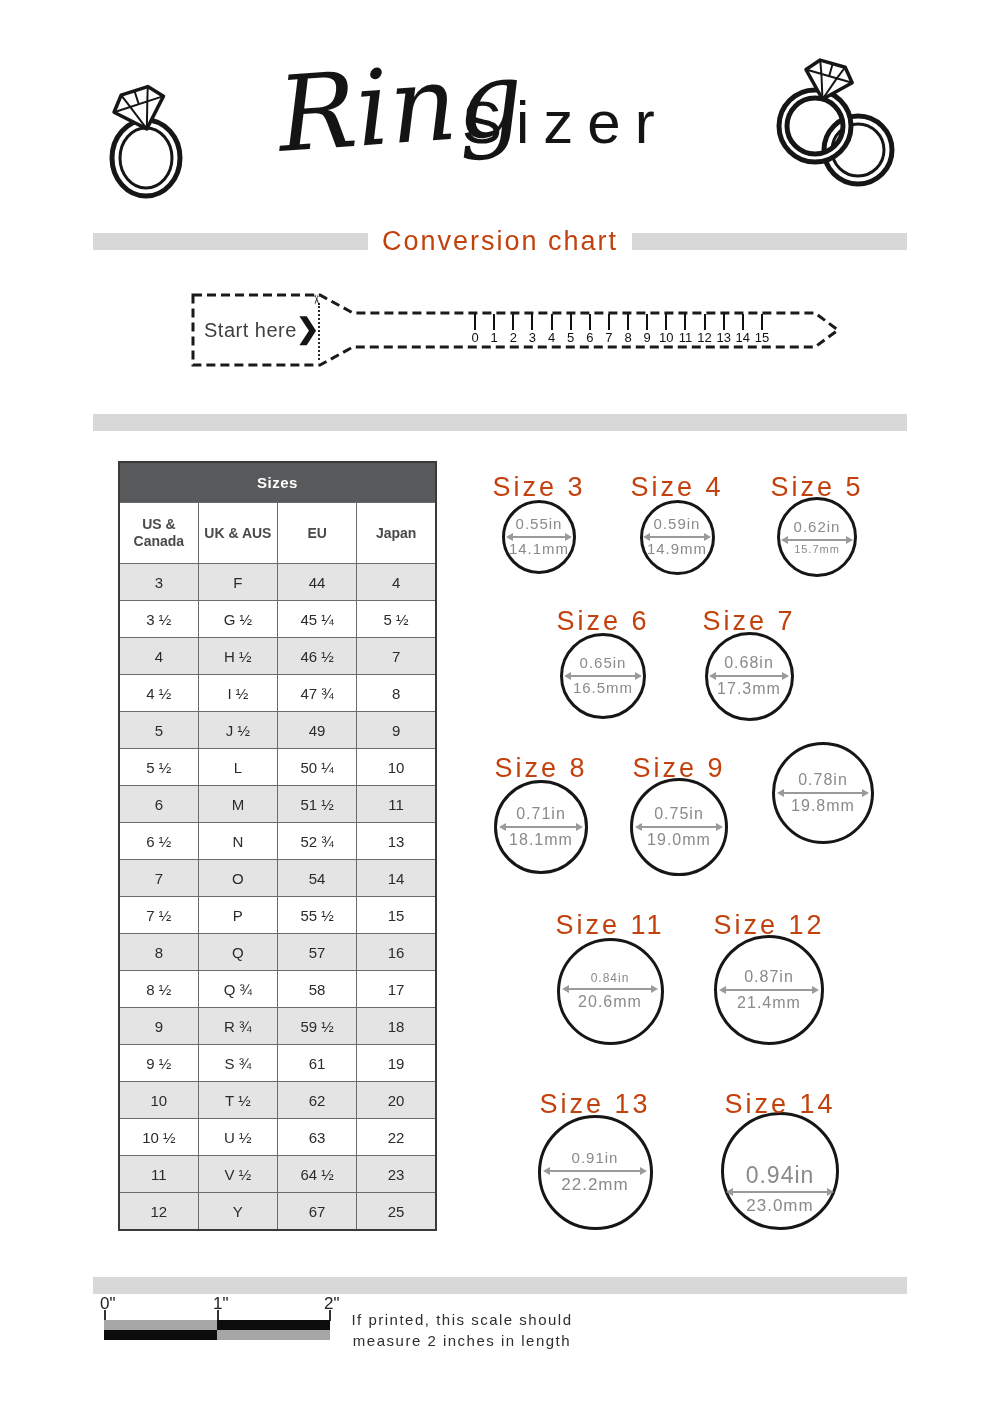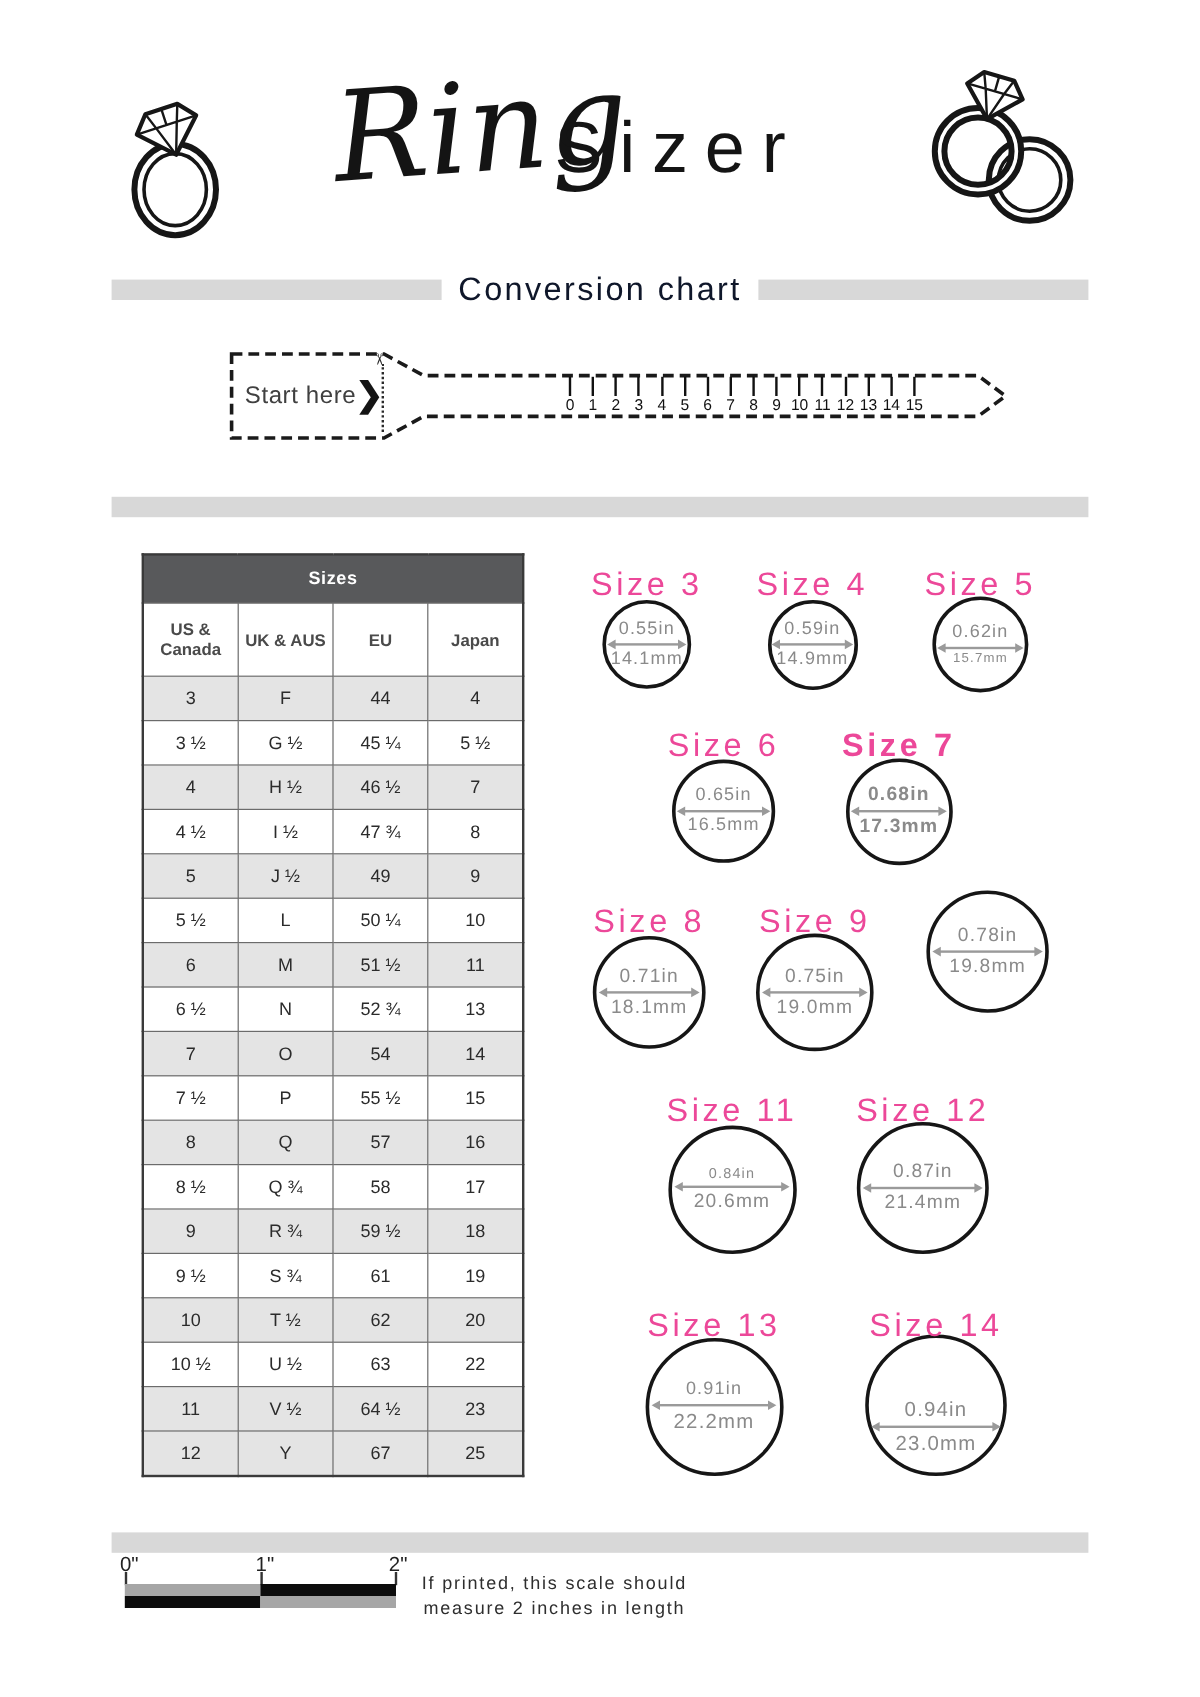--- a/index.html
+++ b/index.html
@@ -18,7 +18,7 @@
 
   .subtitle-row{position:absolute;left:93px;top:226px;width:814px;display:flex;align-items:center;}
   .bar{height:17px;background:#d8d8d8;flex:1 1 auto;}
-  .subtitle{font-size:27px;letter-spacing:2px;padding:0 14px;white-space:nowrap;color:#0f172a;}
+  .subtitle{font-size:27px;letter-spacing:2px;padding:0 14px;white-space:nowrap;color:#c2410c;}
 
   
   .strip{position:absolute;left:188px;top:292px;width:662px;height:80px;}

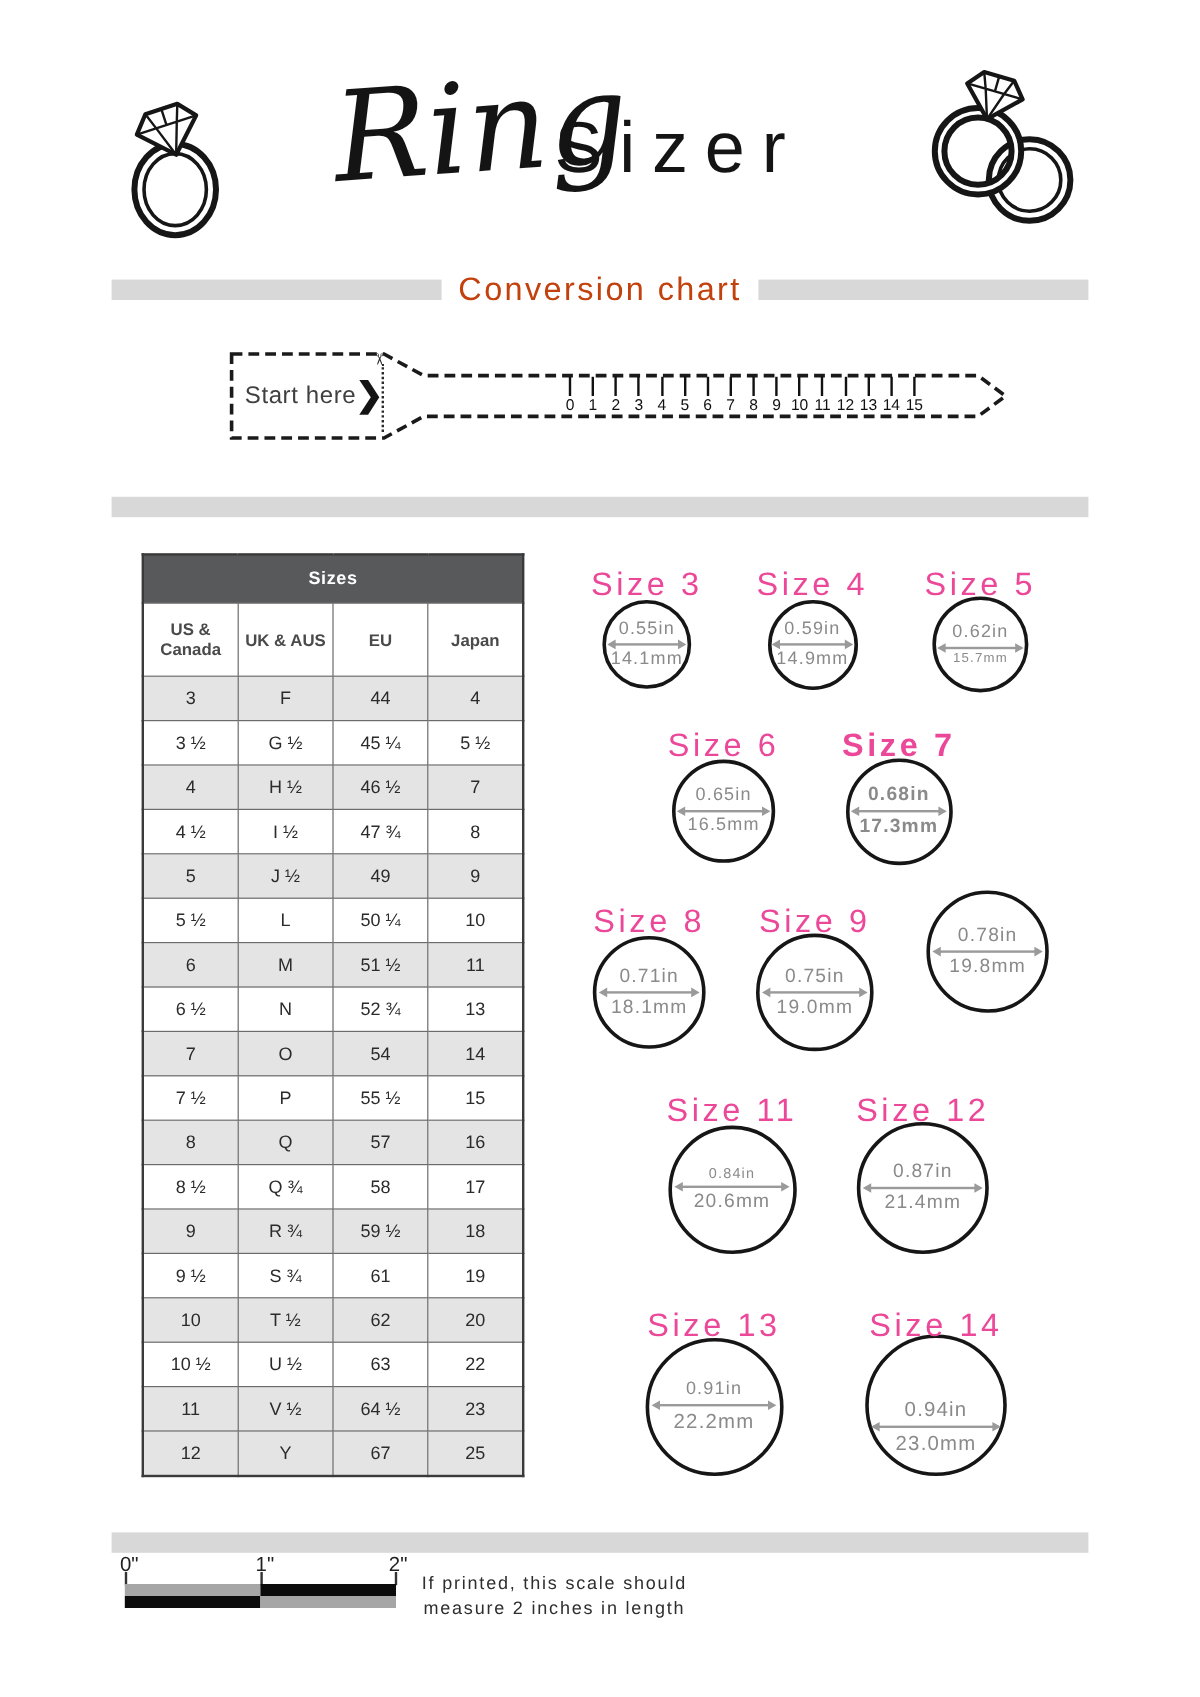--- a/index.html
+++ b/index.html
@@ -47,7 +47,7 @@
 
   
   .ring-group{position:absolute;width:180px;text-align:center;}
-  .ring-title{font-size:27px;letter-spacing:3px;color:#ec4899;line-height:34px;white-space:nowrap;}
+  .ring-title{font-size:27px;letter-spacing:3px;color:#c2410c;line-height:34px;white-space:nowrap;}
   .ring-circle{border:3px solid #161616;border-radius:50%;margin-left:auto;margin-right:auto;
       display:flex;flex-direction:column;align-items:center;justify-content:center;box-sizing:border-box;}
   .dim{width:100%;display:flex;flex-direction:column;align-items:center;}

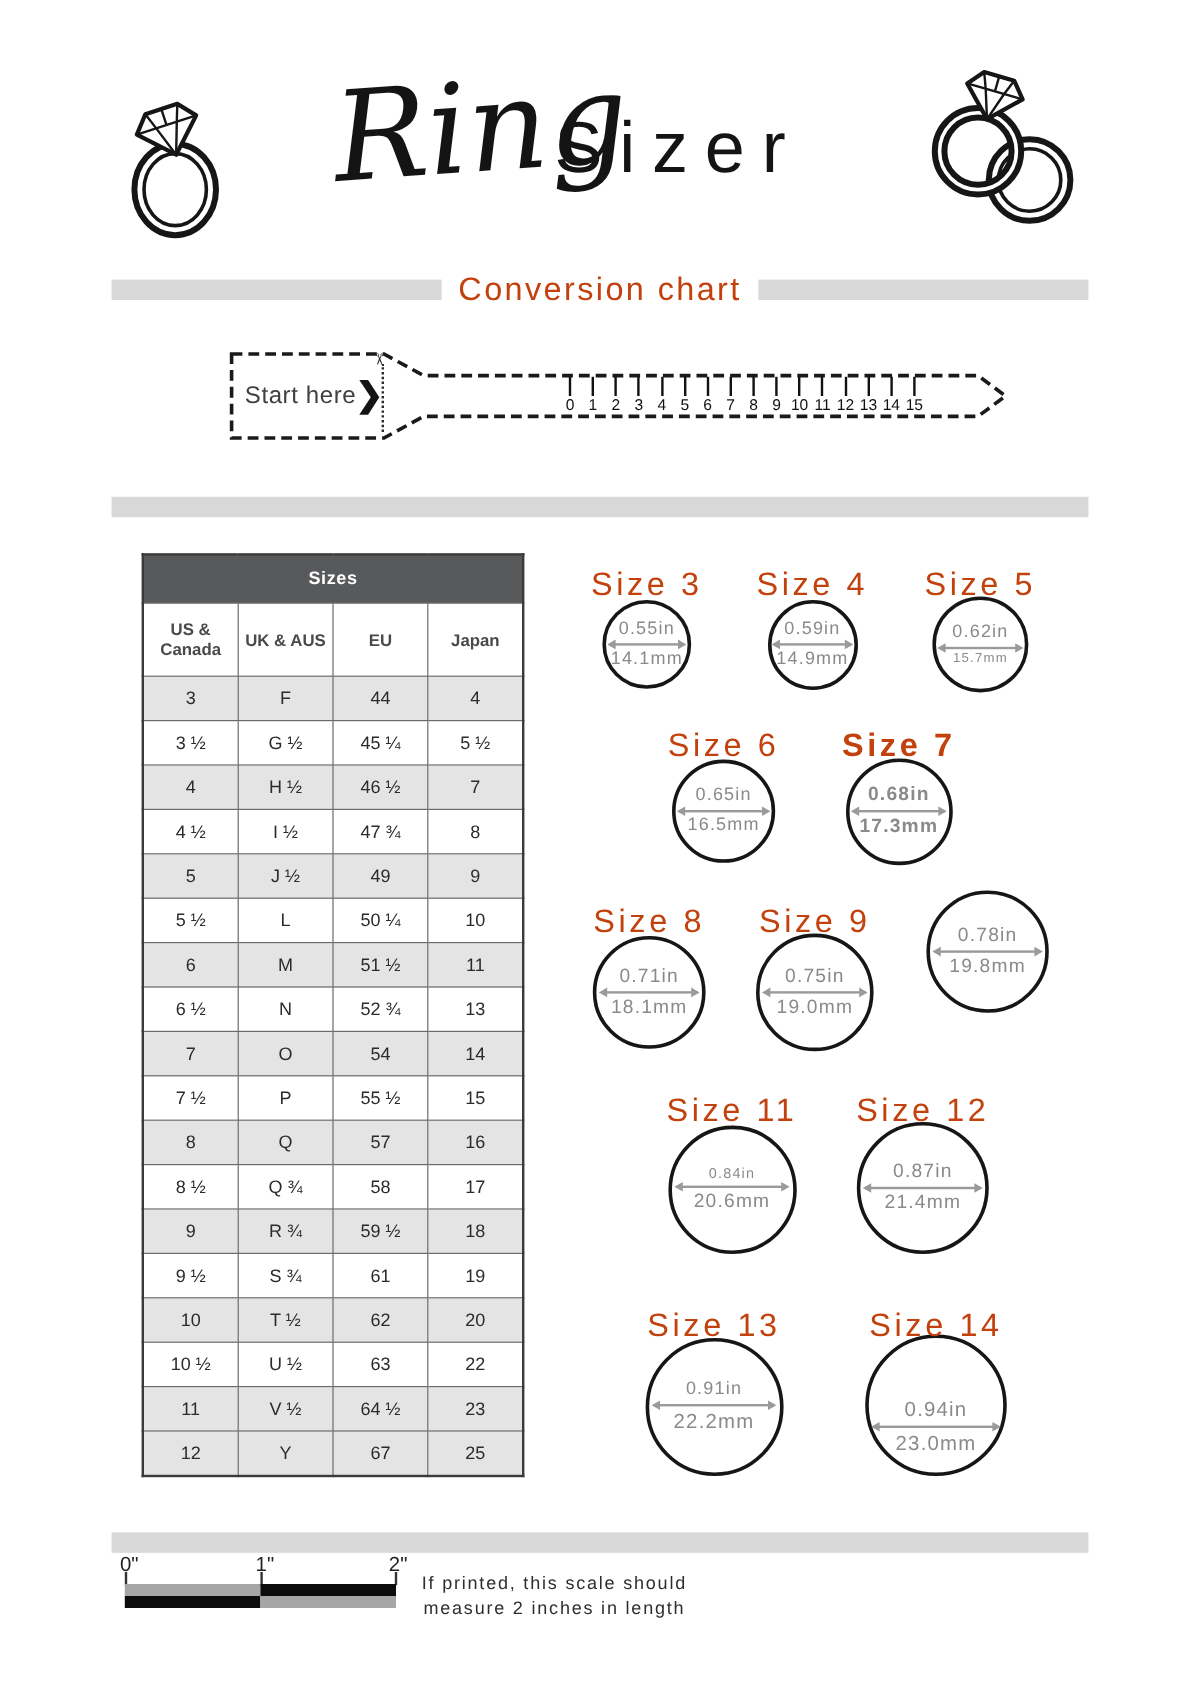--- a/index.html
+++ b/index.html
@@ -321,7 +321,7 @@
           </div>
         </div>
       </div>
-      <div class="ring-group" style="left: 659px; top: 604px; font-weight: bold;">
+      <div class="ring-group" style="left: 659px; top: 604px;">
         <div class="ring-title">Size 7</div>
         <div class="ring-circle" style="width: 89px; height: 89px; margin-top: -6.5px;">
           <div class="dim">

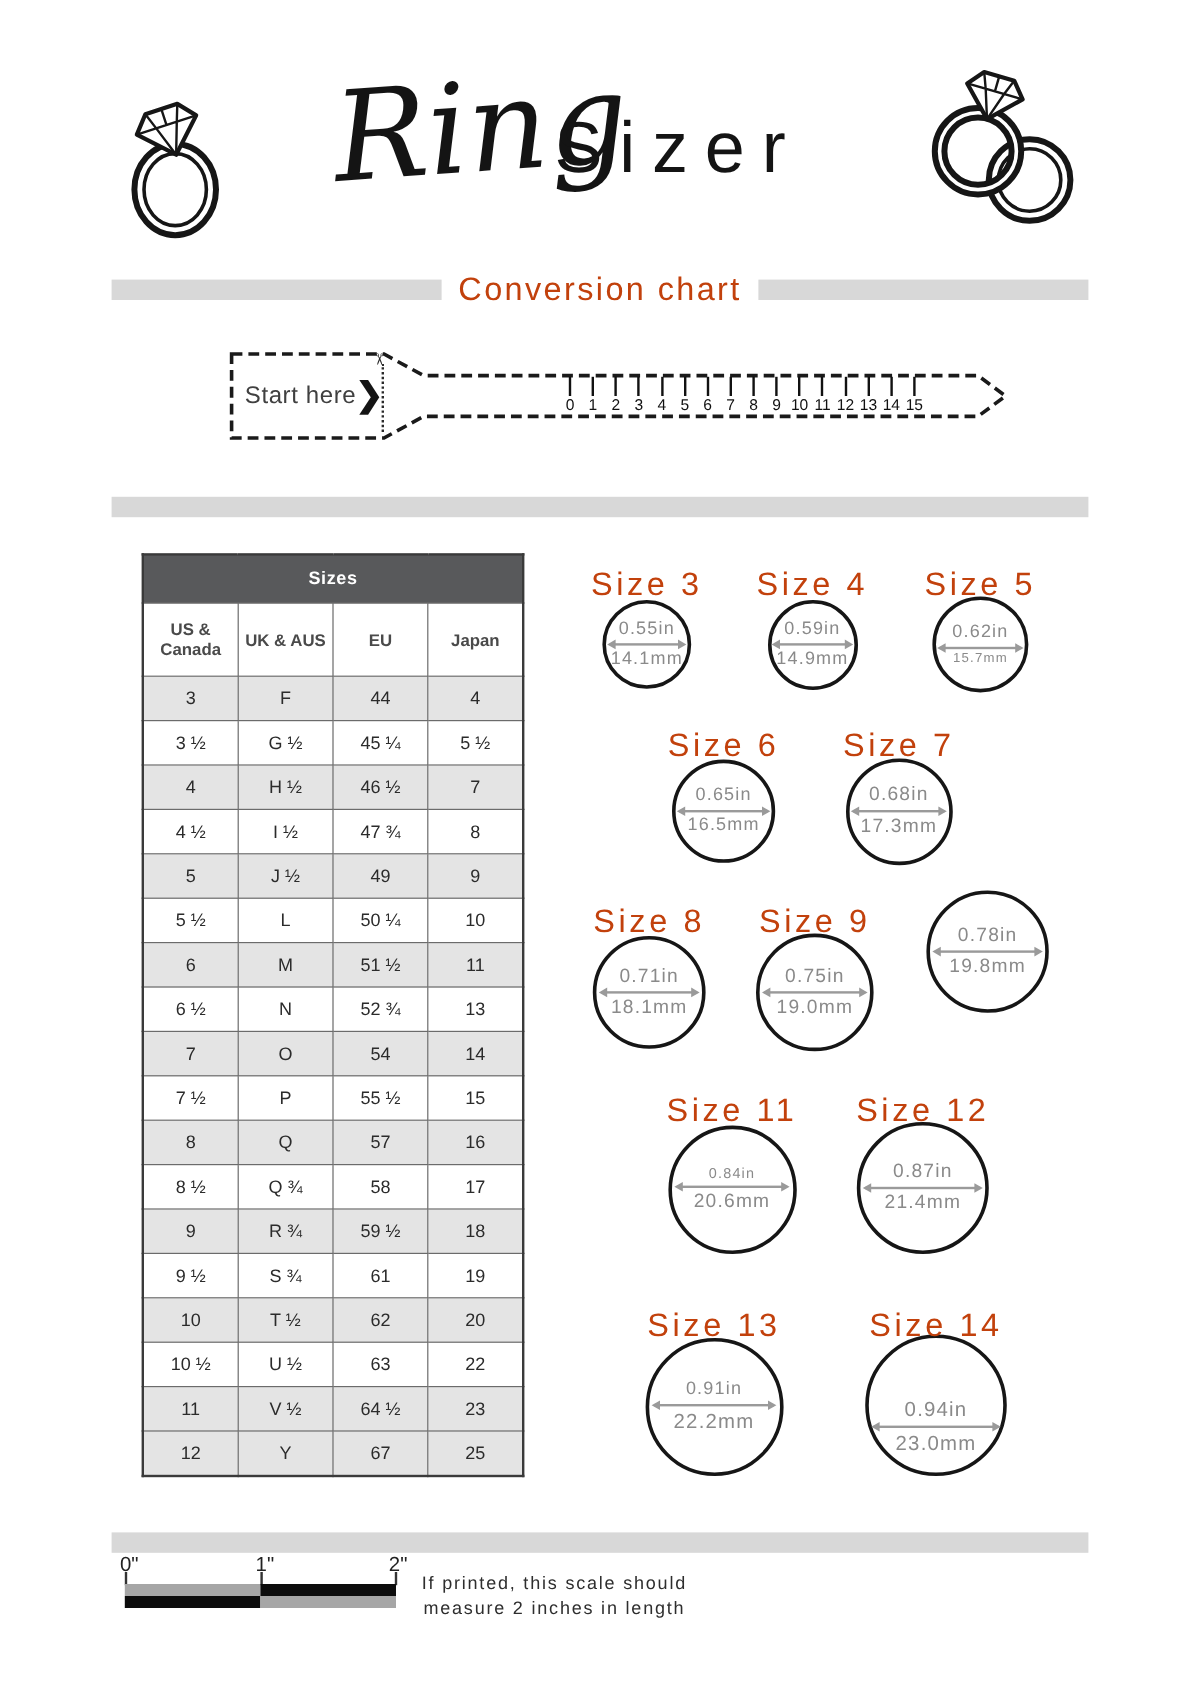--- a/index.html
+++ b/index.html
@@ -415,7 +415,7 @@
         <div class="ring-title">Size 14</div>
         <div class="ring-circle" style="width: 118px; height: 118px; margin-top: -9px;">
           <div class="dim">
-            <div class="dim-in" style="font-size: 17px; margin-top: 35px;">0.94in</div>
+            <div class="dim-in" style="font-size: 23px; margin-top: 35px;">0.94in</div>
             <div class="dim-line">
               <i class="ah ah-l"></i>
               <i class="ah ah-r"></i>

